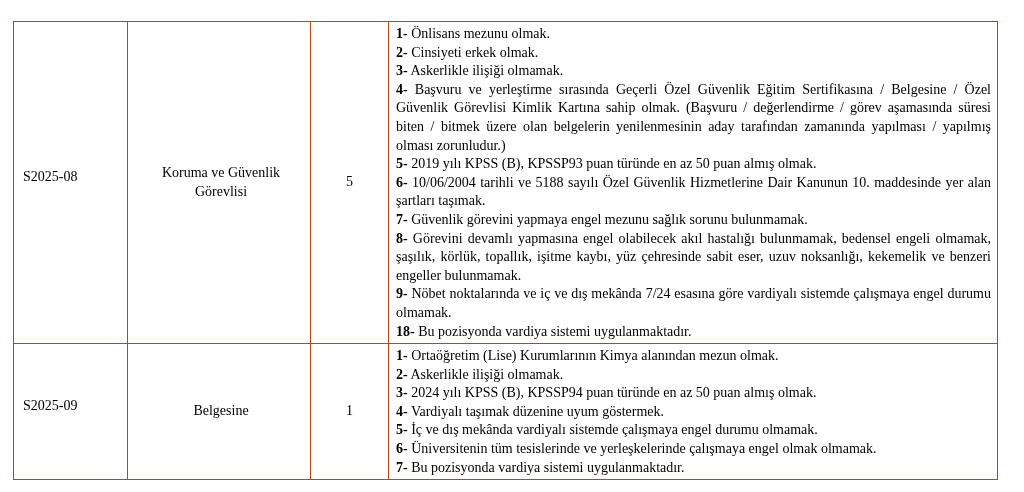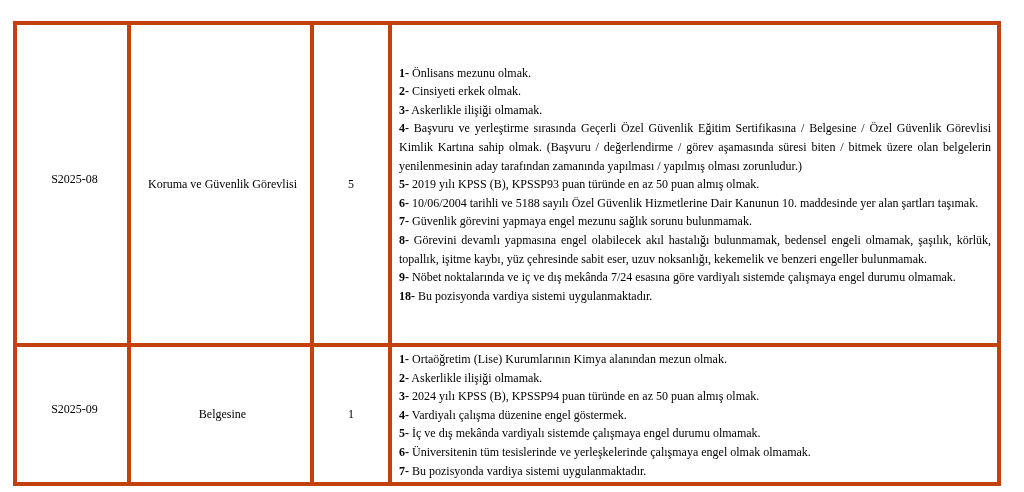--- a/index.html
+++ b/index.html
@@ -21,8 +21,8 @@
     table-layout: fixed;
   }
   table.doc-table td {
-    border: 4px solid #c2410c;
-    font-size: 12px;
+    border: 1px solid #c2410c;
+    font-size: 14px;
     line-height: 18.6px;
     vertical-align: middle;
     overflow: hidden;

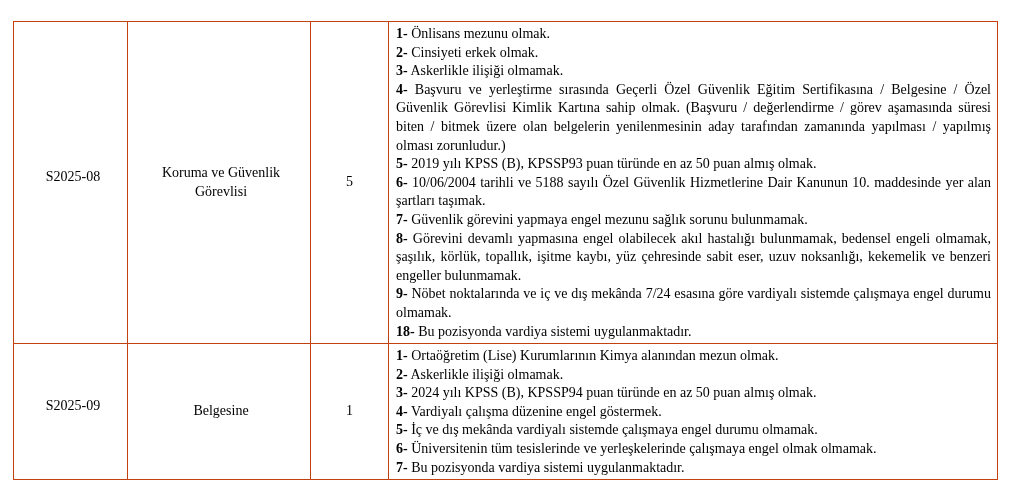--- a/index.html
+++ b/index.html
@@ -33,7 +33,7 @@
   col.c-req   { width: 609px; }
   td.code-cell {
     padding: 2px 4px 12px 9px;
-    text-align: center;
+    text-align: left;
   }
   td.pos-cell {
     padding: 2px 6px 2px 10px;

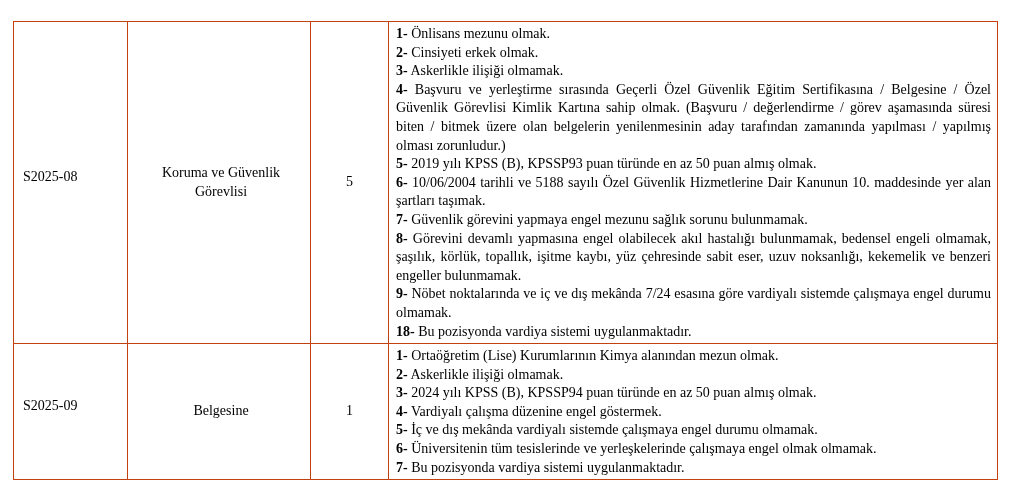--- a/index.html
+++ b/index.html
@@ -104,7 +104,7 @@
         <p class="req"><b>1-</b> <span>Ortaöğretim (Lise) Kurumlarının Kimya alanından mezun olmak.</span></p>
         <p class="req"><b>2-</b> <span>Askerlikle ilişiği olmamak.</span></p>
         <p class="req"><b>3-</b> <span>2024 yılı KPSS (B), KPSSP94 puan türünde en az 50 puan almış olmak.</span></p>
-        <p class="req"><b>4-</b> <span>Vardiyalı çalışma düzenine engel göstermek.</span></p>
+        <p class="req"><b>4-</b> <span>Vardiyalı taşımak düzenine uyum göstermek.</span></p>
         <p class="req"><b>5-</b> <span>İç ve dış mekânda vardiyalı sistemde çalışmaya engel durumu olmamak.</span></p>
         <p class="req"><b>6-</b> <span>Üniversitenin tüm tesislerinde ve yerleşkelerinde çalışmaya engel olmak olmamak.</span></p>
         <p class="req"><b>7-</b> <span>Bu pozisyonda vardiya sistemi uygulanmaktadır.</span></p>

